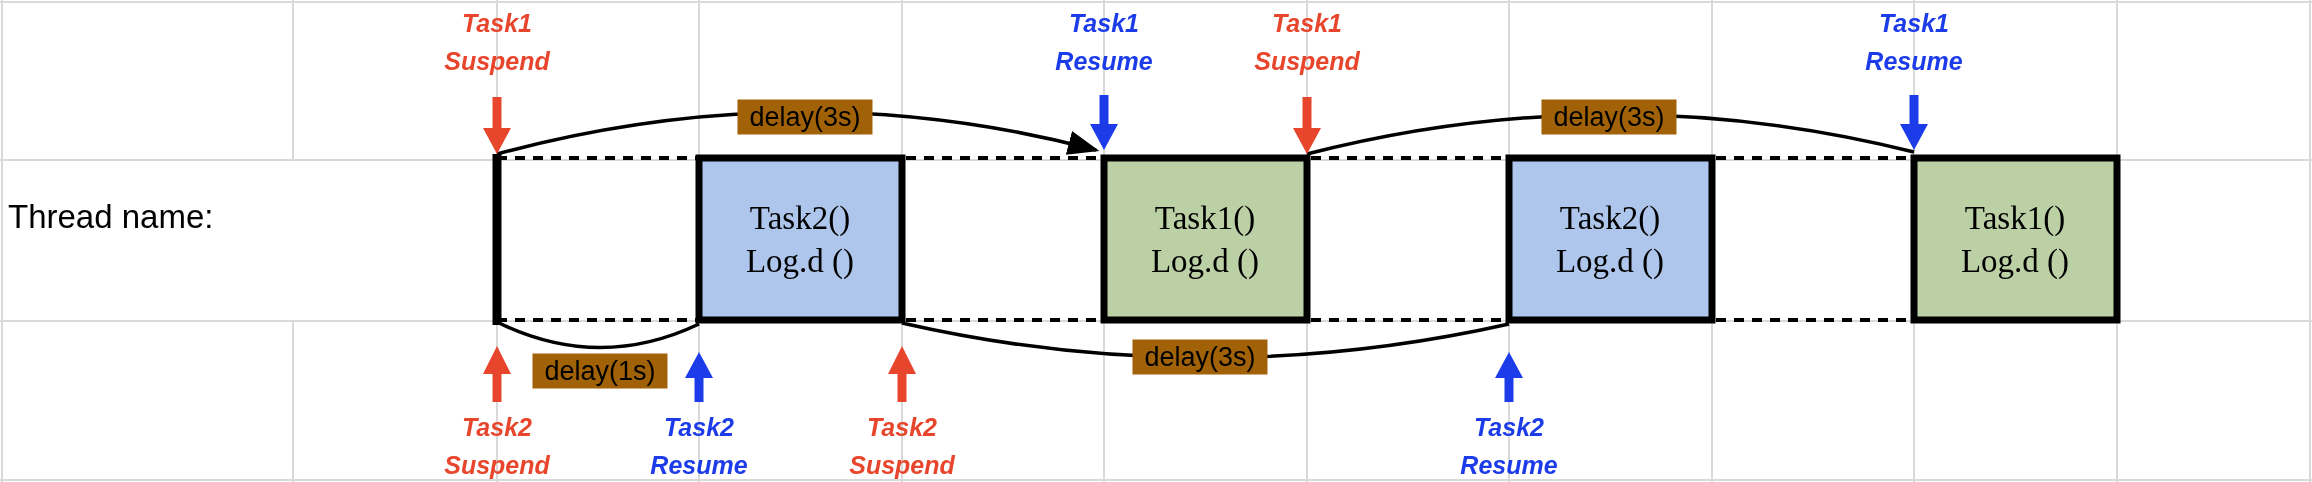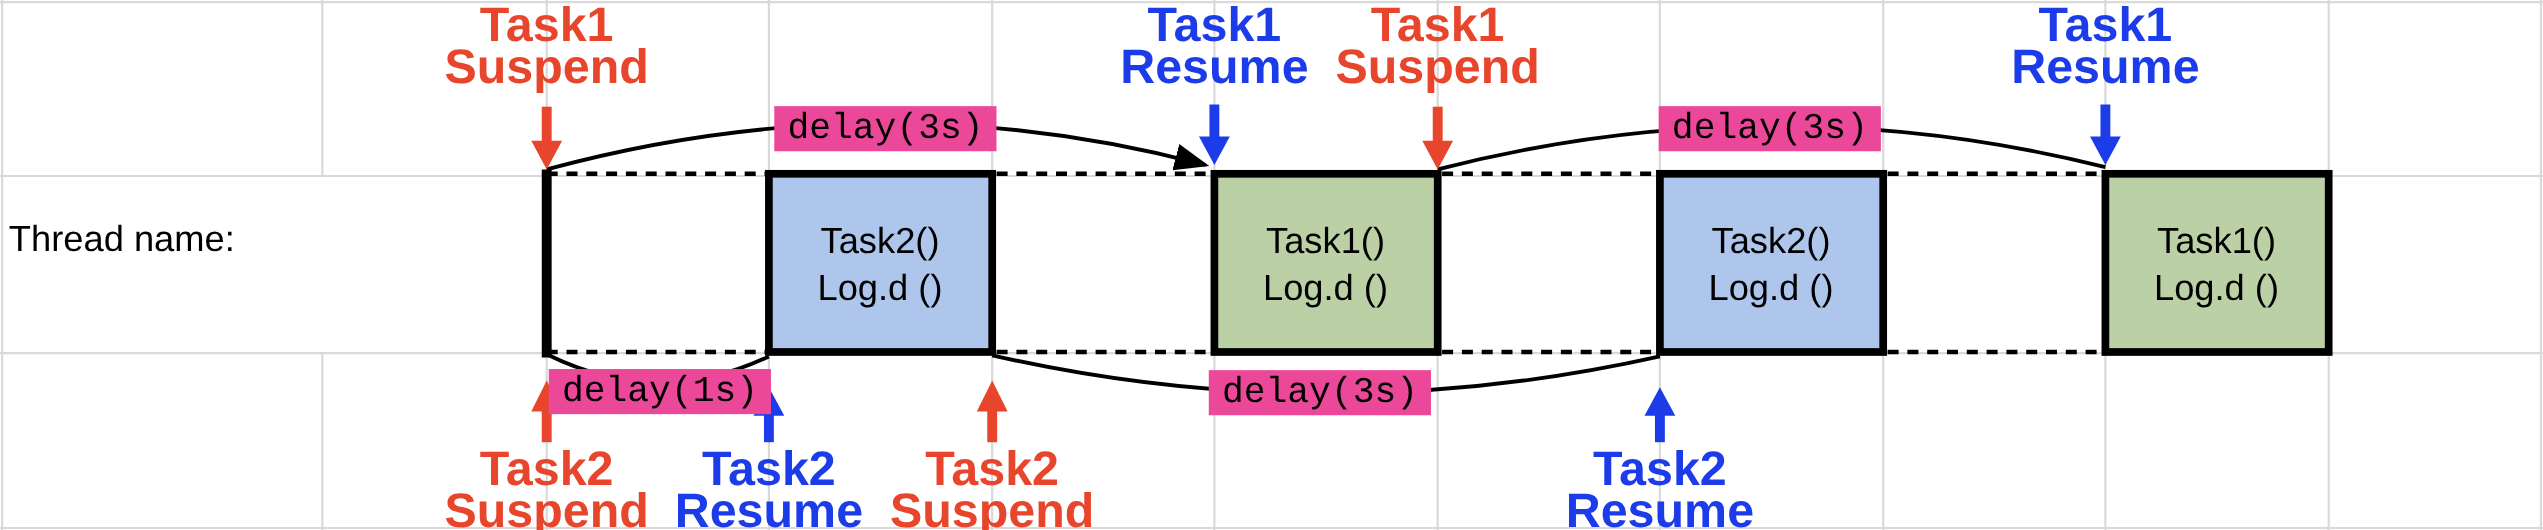--- a/index.html
+++ b/index.html
@@ -20,7 +20,7 @@
   .arr-blue line{stroke:var(--resume);stroke-width:9;}
   .arr-blue polygon{fill:var(--resume);}
   .label{position:absolute;white-space:nowrap;}
-  .evt{transform:translateX(-50%);text-align:center;font-weight:bold;font-size:44px;line-height:38px;}
+  .evt{transform:translateX(-50%);text-align:center;font-weight:bold;font-size:25px;line-height:38px;font-style:italic;}
   .evt.red{color:var(--suspend);}
   .evt.blue{color:var(--resume);}
   .delay{transform:translate(-50%,-50%);background:#ec4899;padding:2px 12px;font-size:33px;color:var(--line);font-family:Liberation Mono, monospace;}

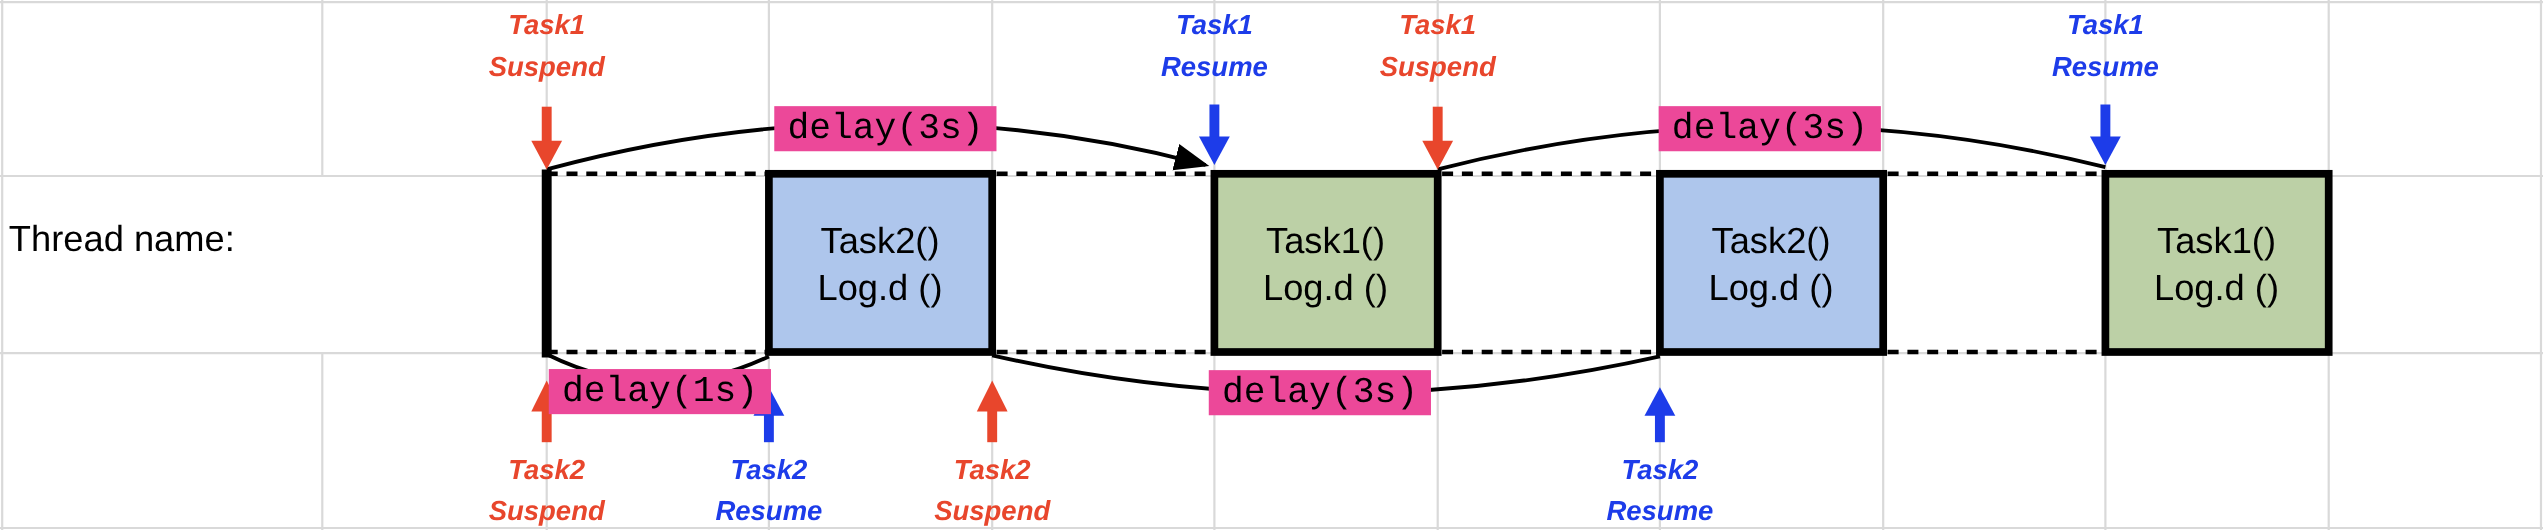--- a/index.html
+++ b/index.html
@@ -23,7 +23,7 @@
   .evt{transform:translateX(-50%);text-align:center;font-weight:bold;font-size:25px;line-height:38px;font-style:italic;}
   .evt.red{color:var(--suspend);}
   .evt.blue{color:var(--resume);}
-  .delay{transform:translate(-50%,-50%);background:#ec4899;padding:2px 12px;font-size:33px;color:var(--line);font-family:Liberation Mono, monospace;}
+  .delay{transform:translate(-50%,-50%);background:#a16207;padding:2px 12px;font-size:27px;color:var(--line);}
   .blocklbl{transform:translateX(-50%);text-align:center;font-size:33px;line-height:43px;color:var(--line);}
   .thread{left:8px;top:196px;font-size:33px;line-height:42px;color:var(--line);}
   .thread .bold{font-weight:bold;}

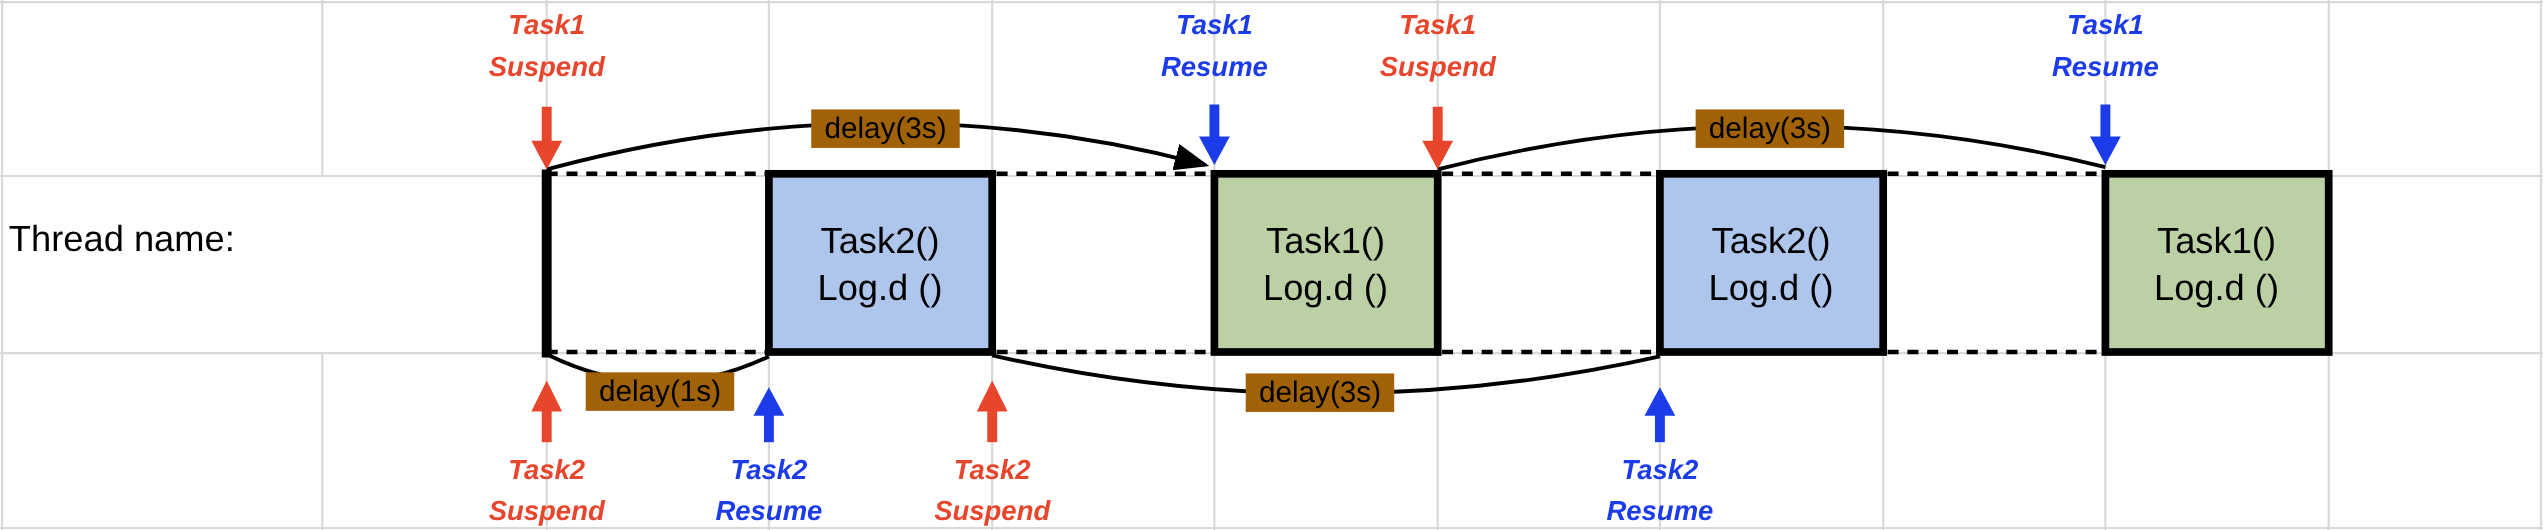--- a/index.html
+++ b/index.html
@@ -24,7 +24,7 @@
   .evt.red{color:var(--suspend);}
   .evt.blue{color:var(--resume);}
   .delay{transform:translate(-50%,-50%);background:#a16207;padding:2px 12px;font-size:27px;color:var(--line);}
-  .blocklbl{transform:translateX(-50%);text-align:center;font-size:33px;line-height:43px;color:var(--line);}
+  .blocklbl{transform:translateX(-50%);text-align:center;font-size:33px;line-height:43px;color:var(--line);font-family:Liberation Serif, serif;}
   .thread{left:8px;top:196px;font-size:33px;line-height:42px;color:var(--line);}
   .thread .bold{font-weight:bold;}
 </style>

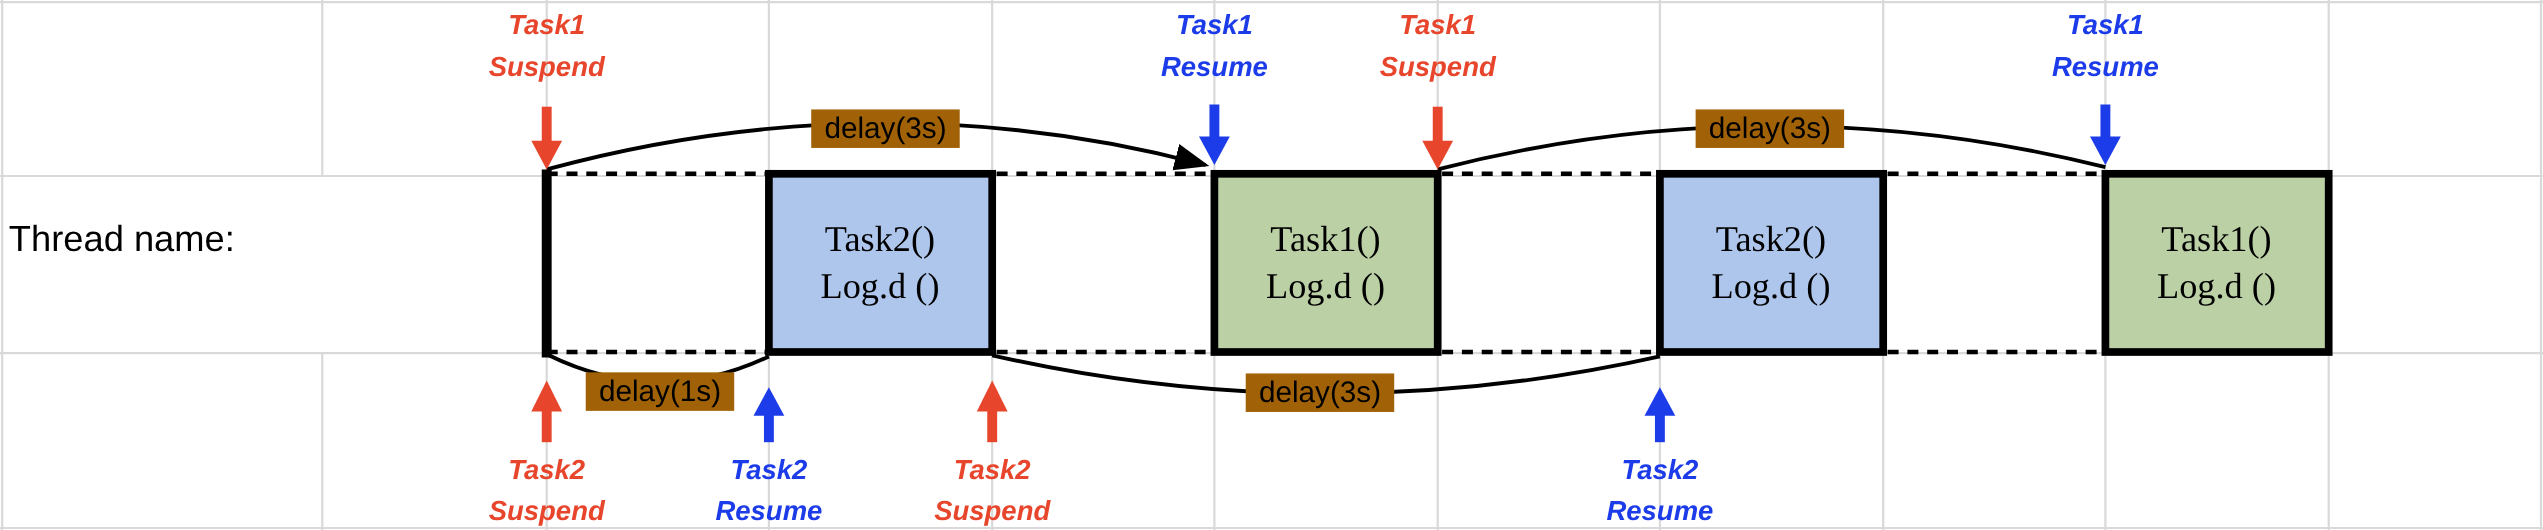--- a/index.html
+++ b/index.html
@@ -169,7 +169,7 @@
 
   <div class="label delay" style="left:805px;top:117px;">delay(3s)</div>
   <div class="label delay" style="left:1609px;top:117px;">delay(3s)</div>
-  <div class="label delay" style="left:600px;top:356px;">delay(1s)</div>
+  <div class="label delay" style="left:600px;top:371px;">delay(1s)</div>
   <div class="label delay" style="left:1200px;top:357px;">delay(3s)</div>
 
 </div>

